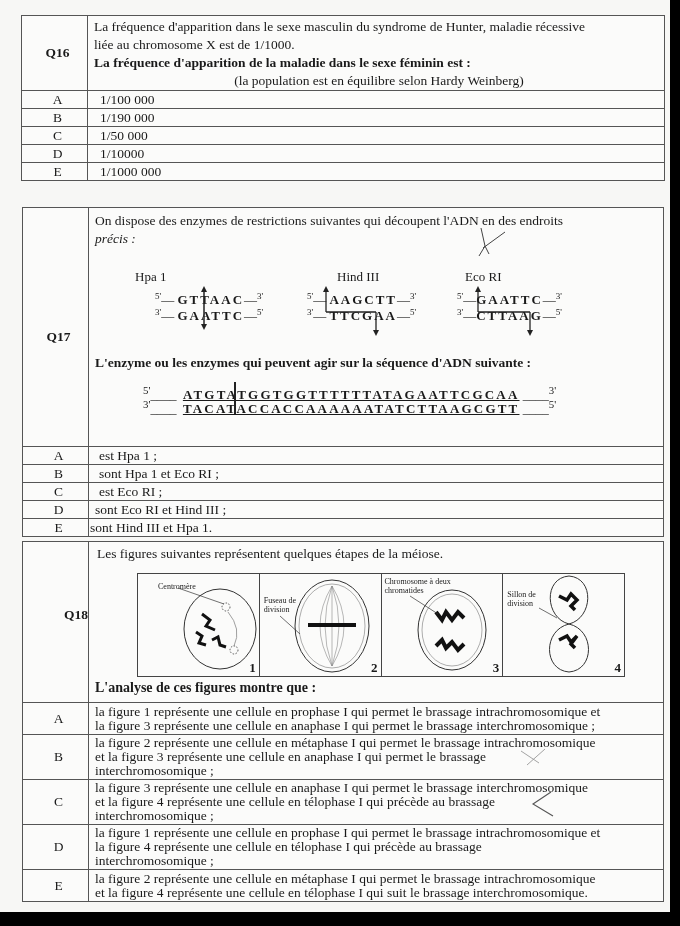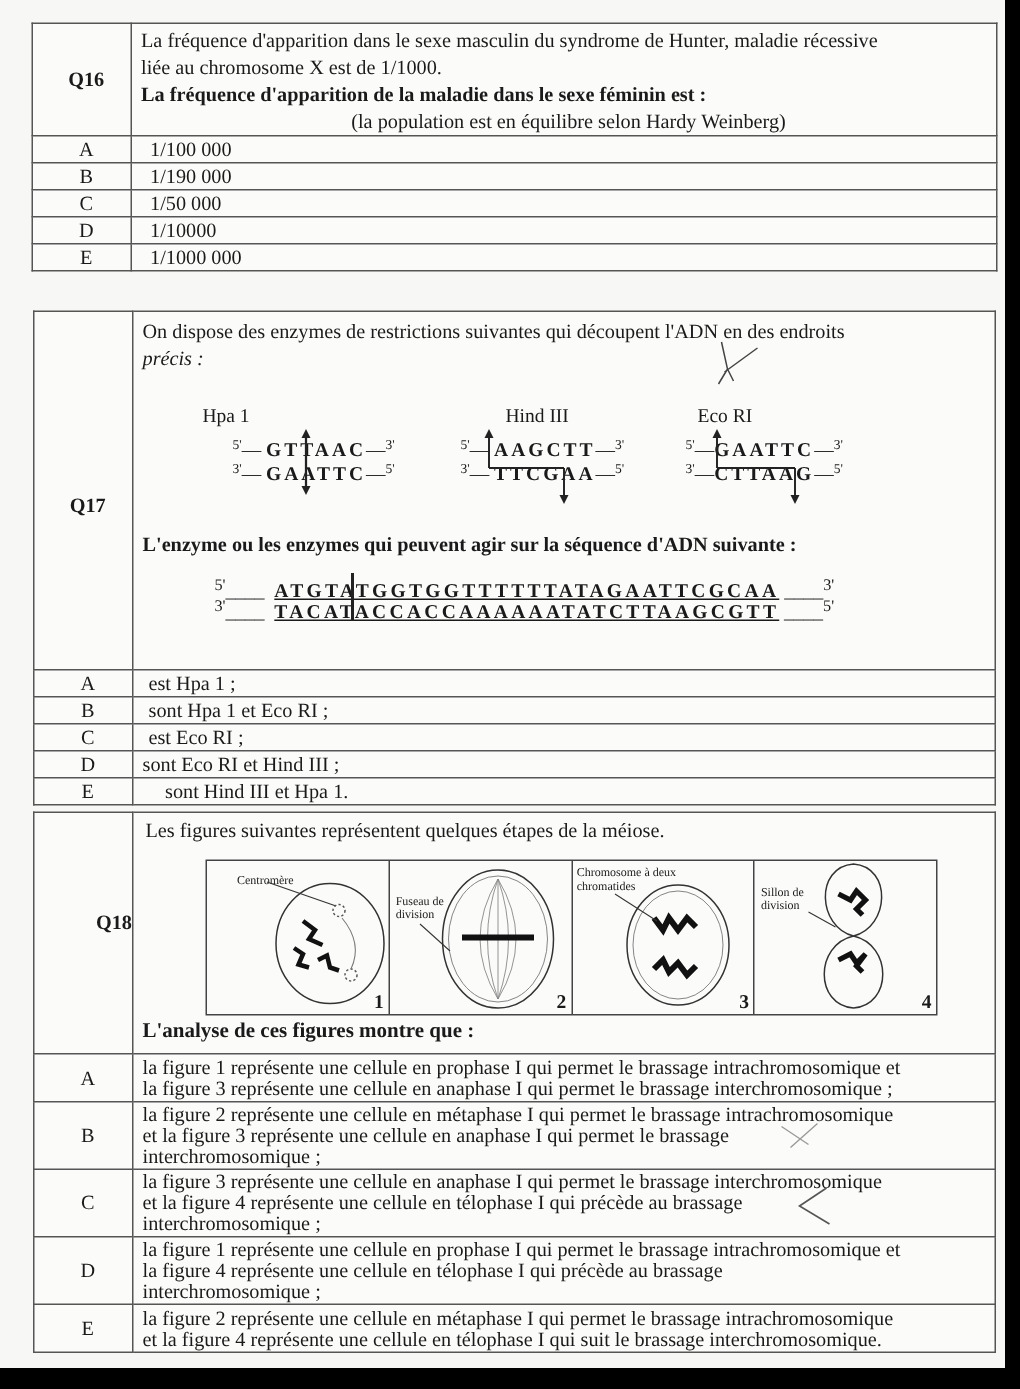--- a/index.html
+++ b/index.html
@@ -154,7 +154,7 @@
         </tr>
     <tr class="opt">
           <td class="lab" style="height:17px;">E</td>
-          <td style="padding-left:21px;">sont Hind III et Hpa 1.</td>
+          <td style="padding-left:1px;">sont Hind III et Hpa 1.</td>
         </tr>
   </tbody>
     </table>

